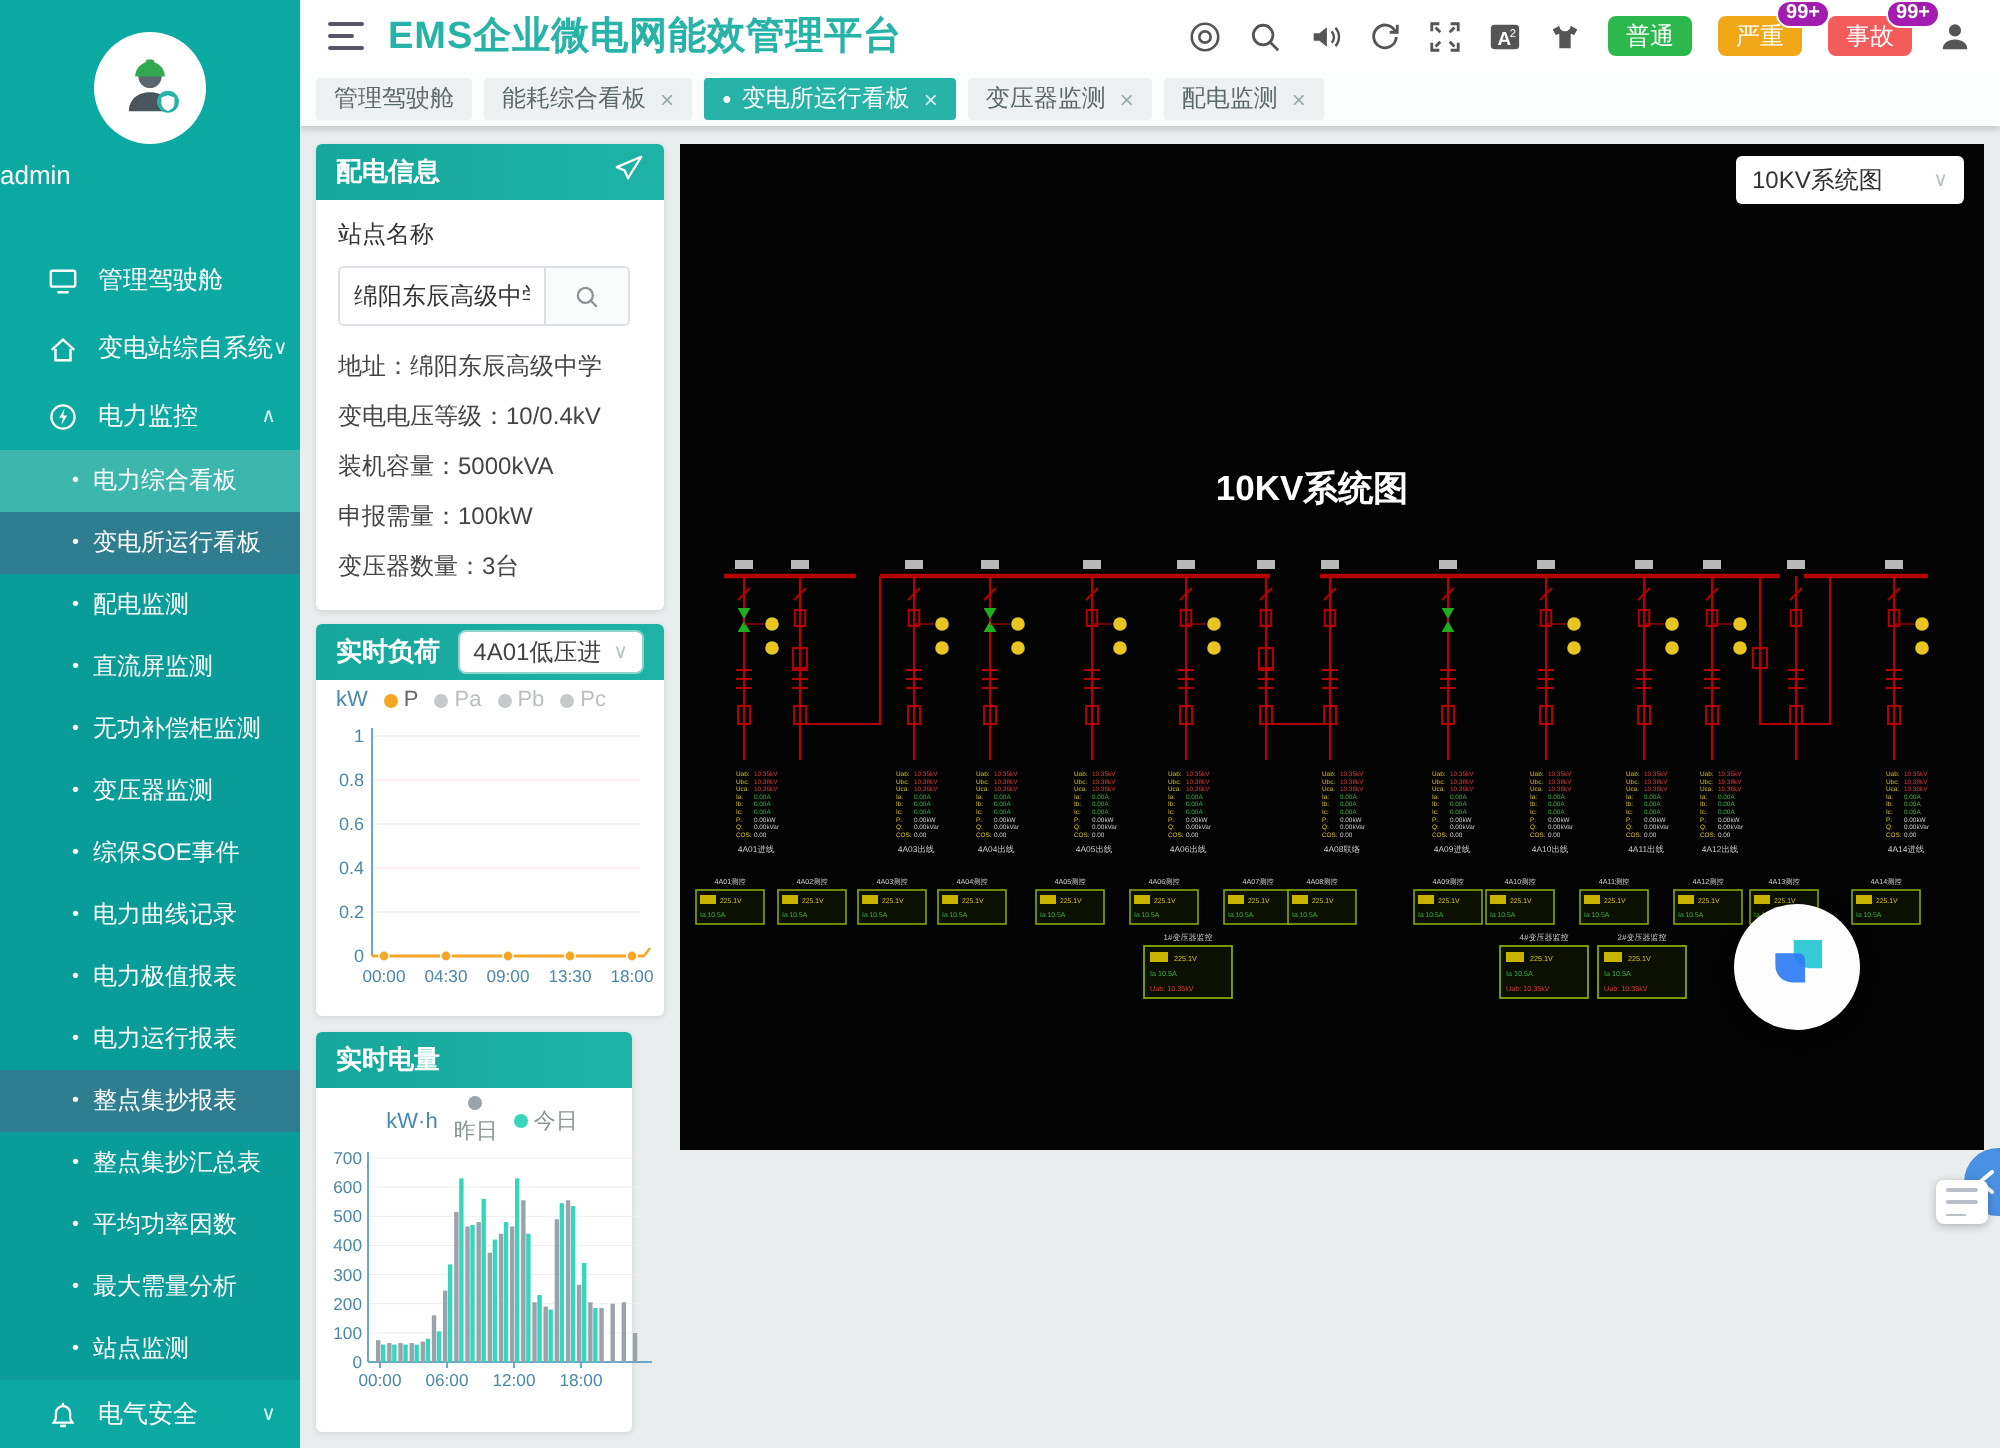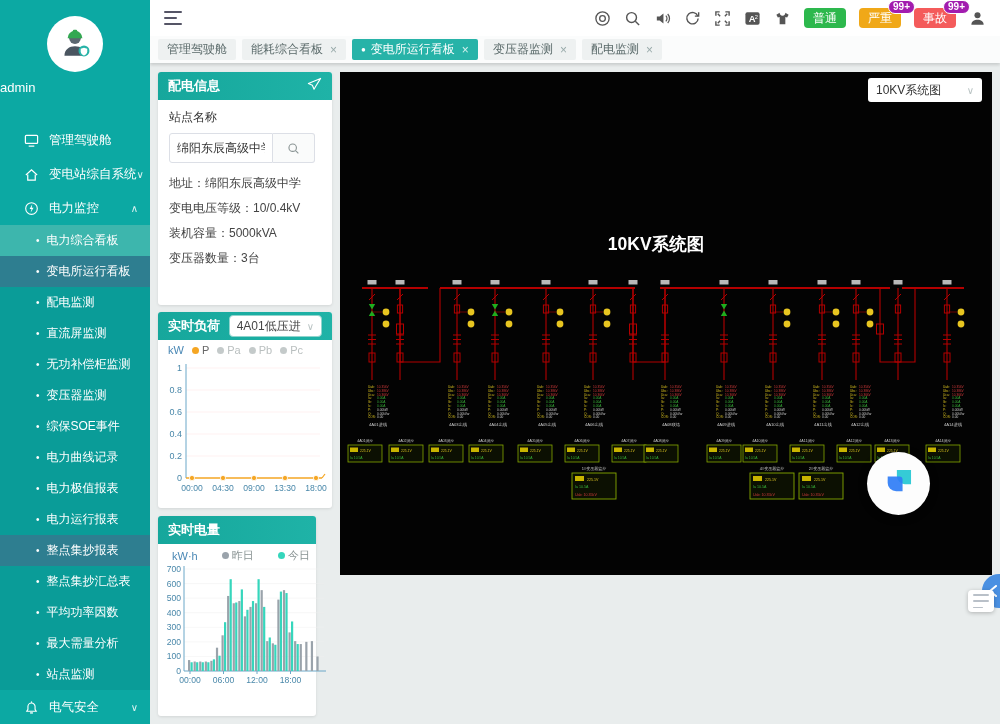--- a/index.html
+++ b/index.html
@@ -208,6 +208,7 @@
       <i></i>
       <i></i>
     </span>
+  <span class="app-title">EMS企业微电网能效管理平台</span>
   <div class="top-icons" id="topIcons">
       <span class="ticon">
         <svg width="17" height="17" viewBox="0 0 18 18">

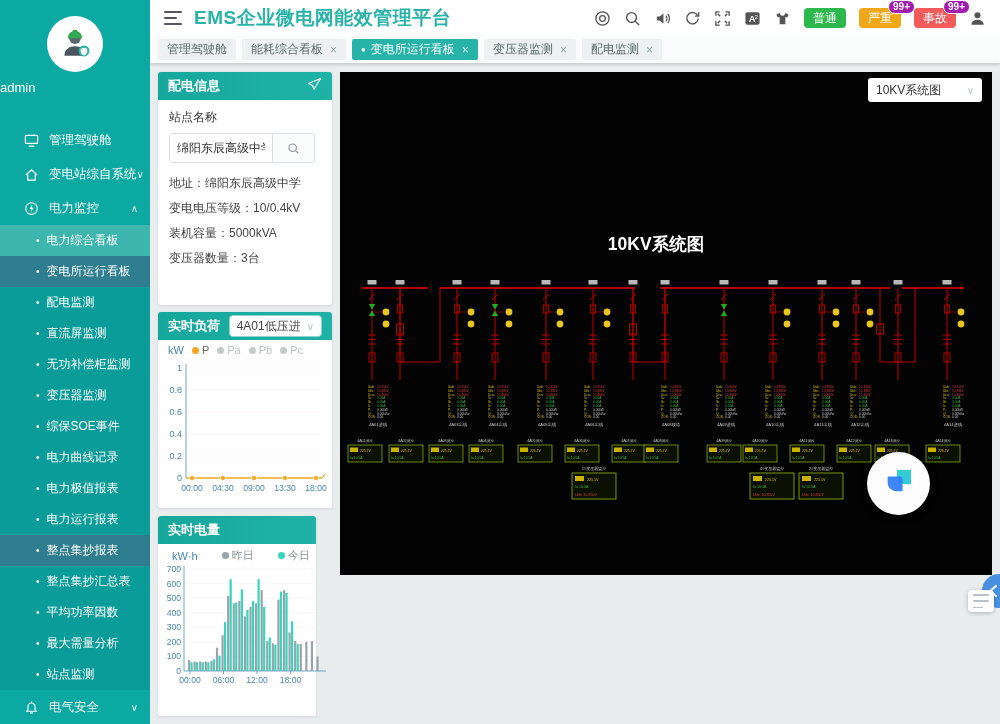--- a/index.html
+++ b/index.html
@@ -313,6 +313,7 @@
         <div class="info-row"><span>地址：</span><span>绵阳东辰高级中学</span></div>
         <div class="info-row"><span>变电电压等级：</span><span>10/0.4kV</span></div>
         <div class="info-row"><span>装机容量：</span><span>5000kVA</span></div>
+        <div class="info-row"><span>申报需量：</span><span>100kW</span></div>
         <div class="info-row"><span>变压器数量：</span><span>3台</span></div>
       </div>
   </div>

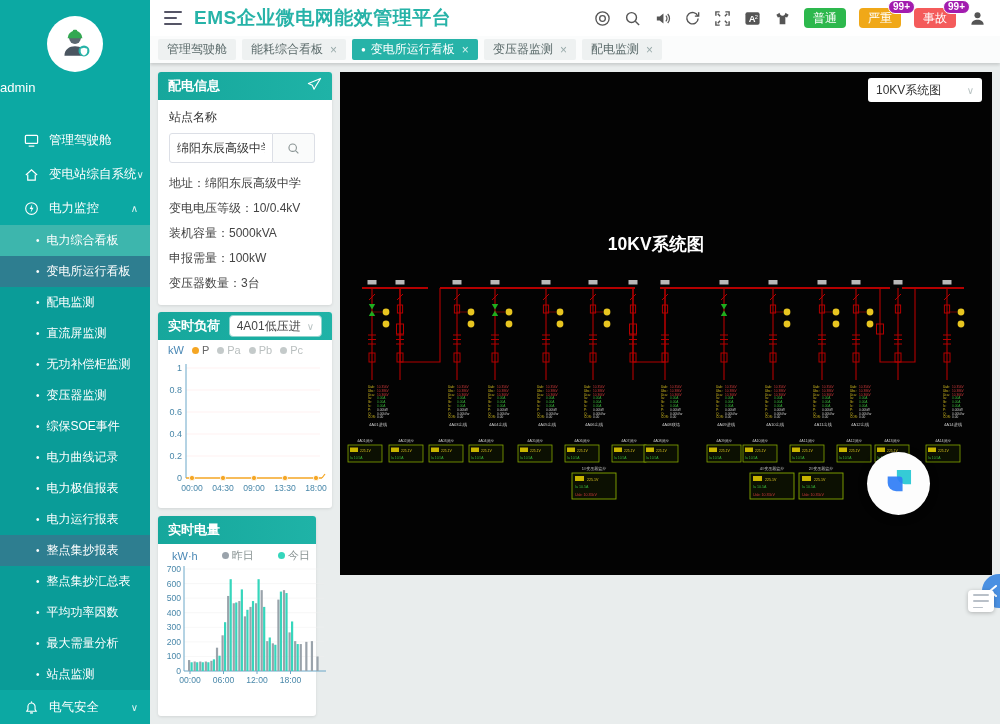--- a/index.html
+++ b/index.html
@@ -378,7 +378,7 @@
   <div class="card-h">
     <span>实时电量</span>
   </div>
-  <div class="legend-row" id="energyLegend" style="justify-content: space-between; padding-left: 14px;">
+  <div class="legend-row" id="energyLegend" style="justify-content: center; padding-left: 14px;">
       <span class="unit">kW·h</span>
       <span class="legend-item" style="color: rgb(138, 148, 148);">
         <span class="ldot" style="background: rgb(154, 163, 171);"></span>

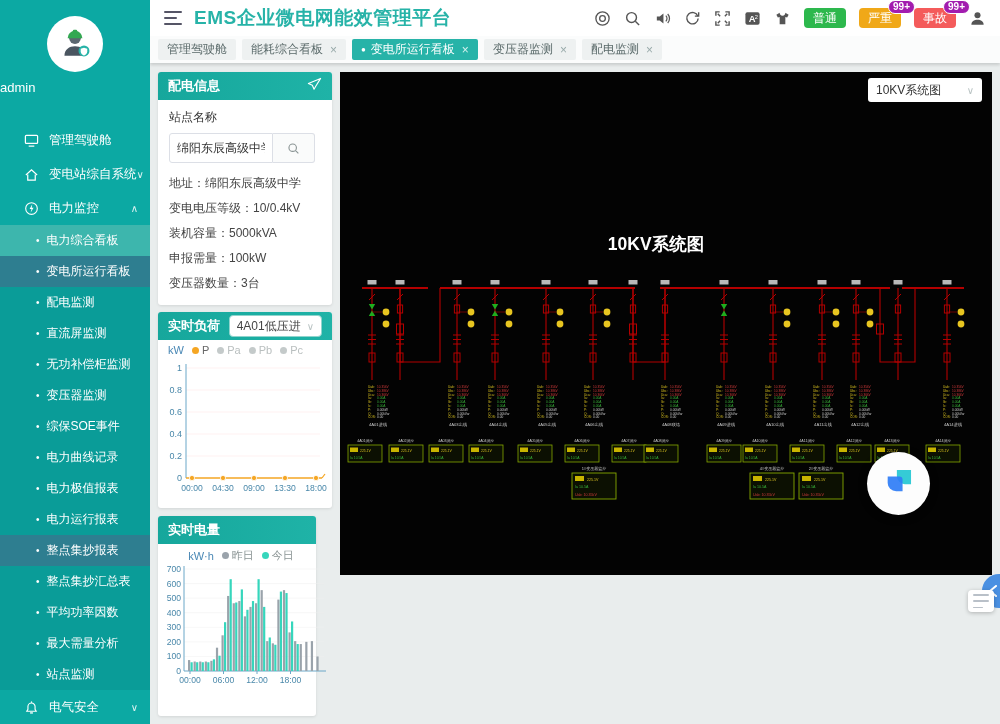--- a/index.html
+++ b/index.html
@@ -380,7 +380,7 @@
   </div>
   <div class="legend-row" id="energyLegend" style="justify-content: center; padding-left: 14px;">
       <span class="unit">kW·h</span>
-      <span class="legend-item" style="color: rgb(138, 148, 148);">
+      <span class="legend-item" style="color: rgb(138, 148, 148); flex-direction: column;">
         <span class="ldot" style="background: rgb(154, 163, 171);"></span>
         <span>昨日</span>
       </span>

